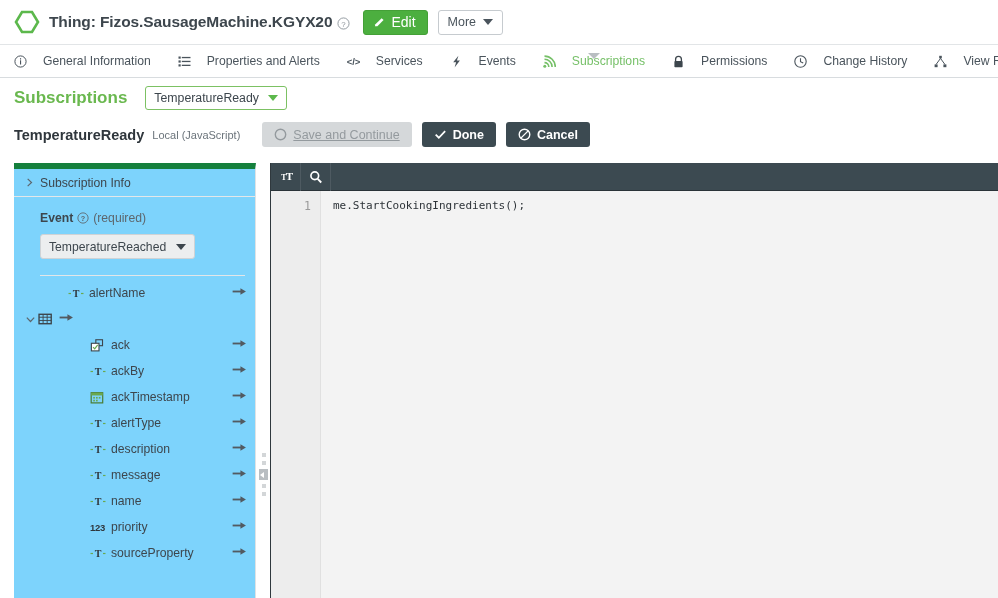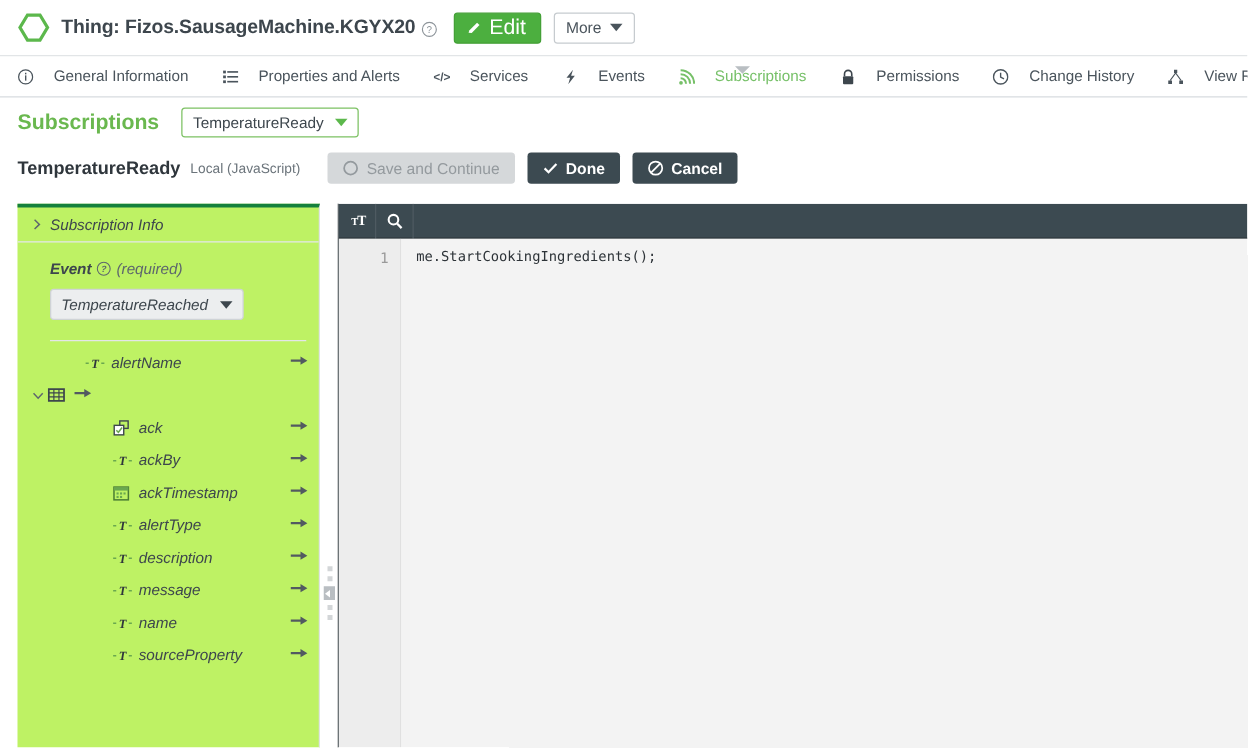--- a/index.html
+++ b/index.html
@@ -54,7 +54,7 @@
     border: 1px solid #44a037;
     border-radius: 3px;
     color: #ffffff;
-    font-size: 17px;
+    font-size: 14px;
     padding: 0 11px 0 9px;
     display: inline-flex;
     align-items: center;

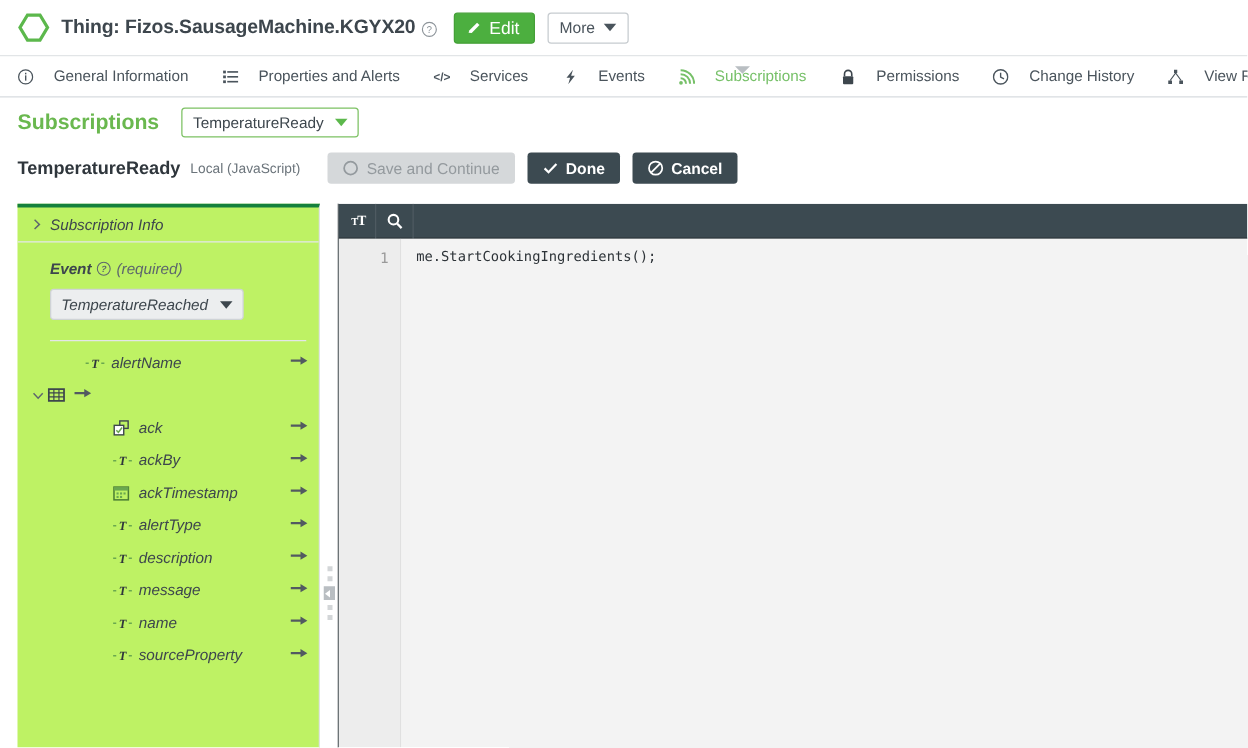--- a/index.html
+++ b/index.html
@@ -184,7 +184,7 @@
     margin-right: 10px;
   }
   .btn-dark { background: #3c4a51; color: #ffffff; font-weight: bold; }
-  .btn-disabled { background: #d5d8da; color: #949a9e; cursor: default; }
+  .btn-disabled { background: #d5d8da; color: #949a9e; cursor: default; text-decoration: underline; }
 
   
   .split {

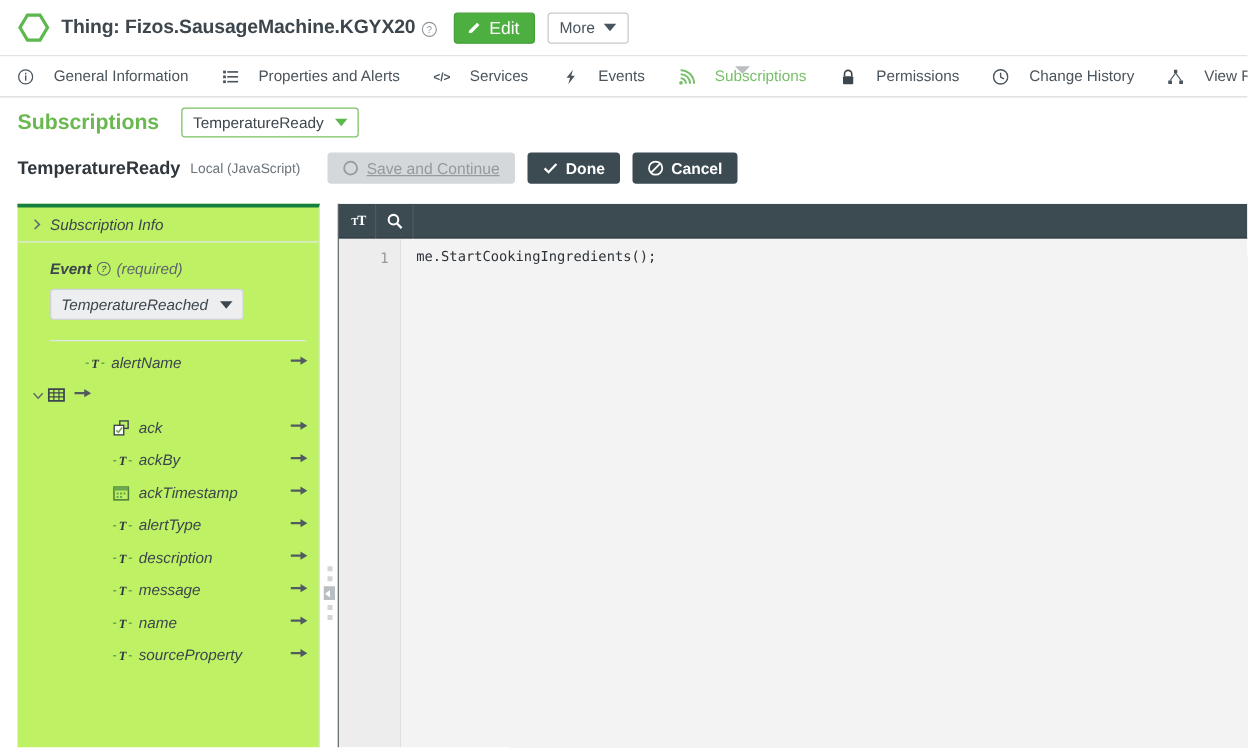--- a/index.html
+++ b/index.html
@@ -198,14 +198,13 @@
   .left-pane {
     width: 242px;
     flex: 0 0 242px;
-    border-top: 3px solid #15803d;
+    border-top: 6px solid #15803d;
     border-right: 1px solid #dfe2e4;
     box-sizing: border-box;
-    background: #bef264;
+    background: #7dd3fc;
     overflow: hidden;
     position: relative;
     margin-left: 14px;
-    font-style: italic;
   }
   .sec-row {
     height: 28px;

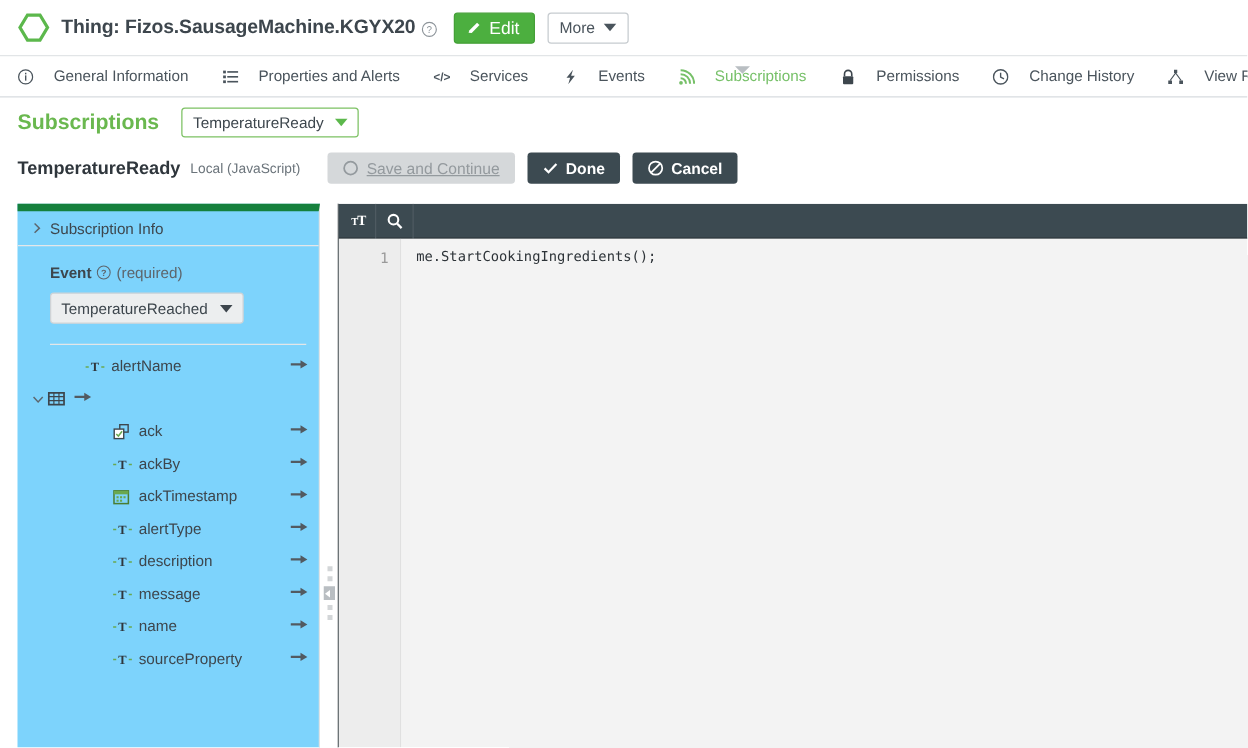--- a/index.html
+++ b/index.html
@@ -748,6 +748,17 @@
         </span>
       </div>
 
+      <div class="tree-row" style="padding-left:62px">
+        <span class="tree-chev"></span>
+        <span class="tree-ico t123">123</span>
+        <span class="tree-label">priority</span>
+        <span class="tree-arrow">
+          <svg viewBox="0 0 16 12" width="15" height="11">
+            <path d="M0.5 6 H10" stroke="#525a61" stroke-width="2"></path>
+            <polygon points="9,2.4 15,6 9,9.6" fill="#525a61"></polygon>
+          </svg>
+        </span>
+      </div>
 
       <div class="tree-row" style="padding-left:62px">
         <span class="tree-chev"></span>

